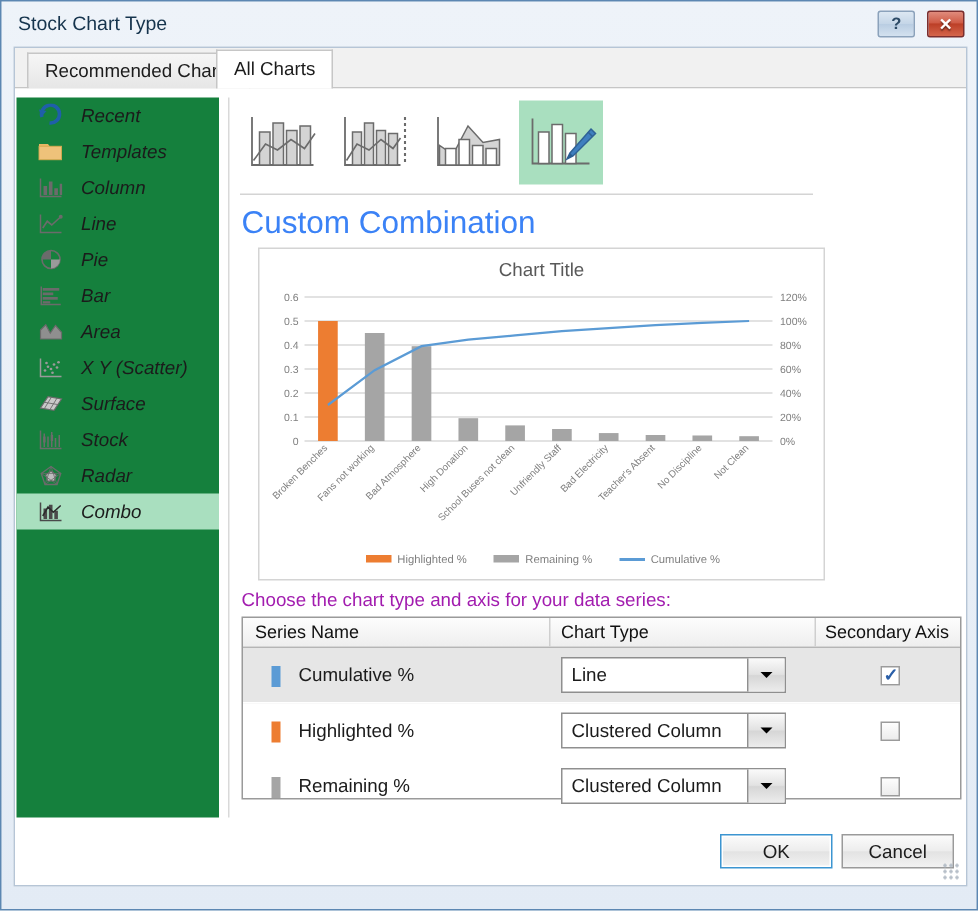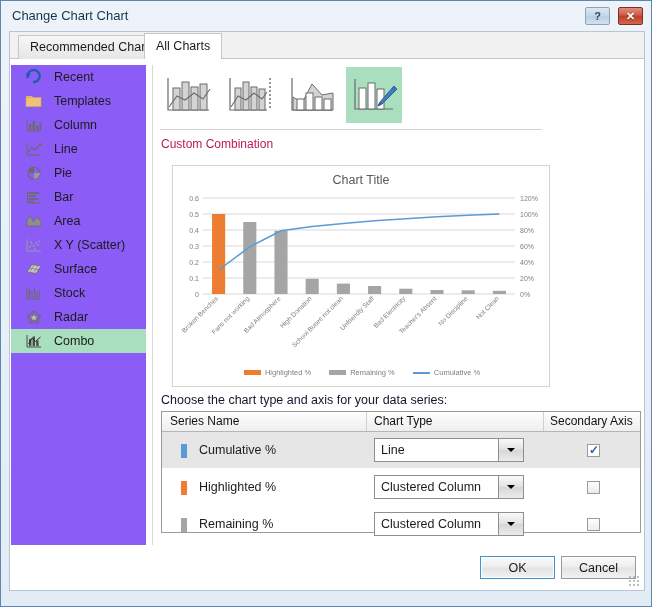--- a/index.html
+++ b/index.html
@@ -313,7 +313,7 @@
 <div id="window">
 
   <div id="titlebar">
-    <div id="title-text">Change Chart Chart</div>
+    <div id="title-text">Stock Chart Type</div>
     <div class="tb-btn" id="help-btn">?</div>
     <div class="tb-btn" id="close-btn">✕</div>
   </div>

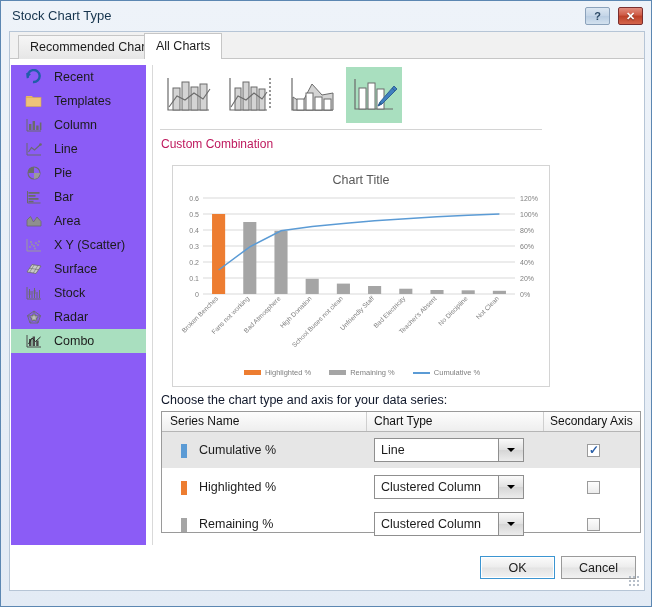--- a/index.html
+++ b/index.html
@@ -106,7 +106,8 @@
   #typelist {
     position: absolute; left: 1px; top: 6px;
     width: 135px; height: 480px;
-    background: #8b5cf6;
+    background: #15803d;
+    font-style: italic;
   }
   .type-item {
     position: relative;

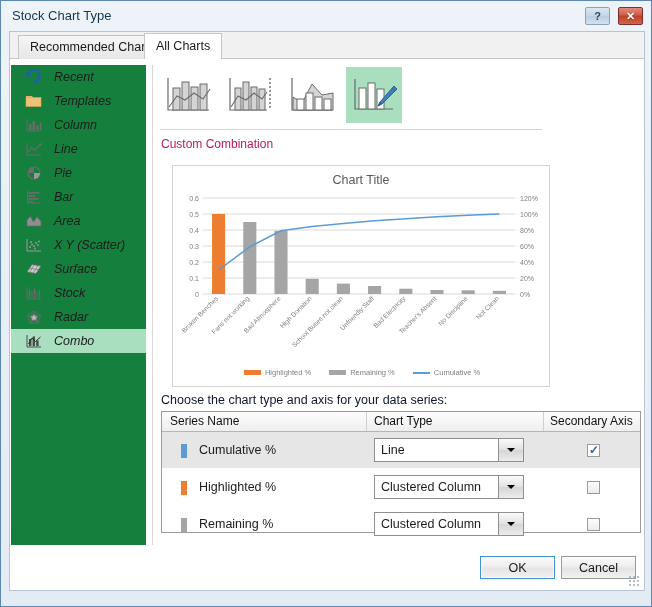--- a/index.html
+++ b/index.html
@@ -161,7 +161,7 @@
   }
   #section-title {
     position: absolute; left: 1px; top: 78px;
-    font-size: 12px; color: #be185d;
+    font-size: 21px; color: #3b82f6;
     font-family: "Liberation Sans", sans-serif;
   }
 

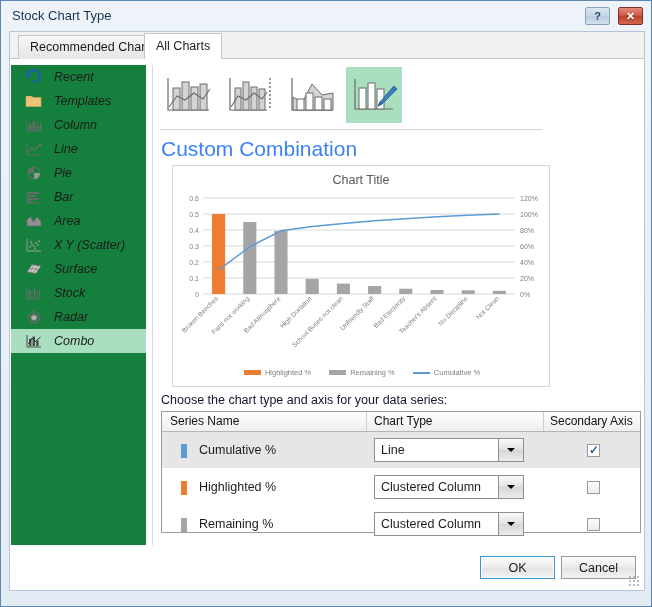--- a/index.html
+++ b/index.html
@@ -199,7 +199,7 @@
   
   #choose-label {
     position: absolute; left: 1px; top: 334px;
-    font-size: 12.5px; color: #0f172a;
+    font-size: 12.5px; color: #a21caf;
   }
   #series-table {
     position: absolute;

